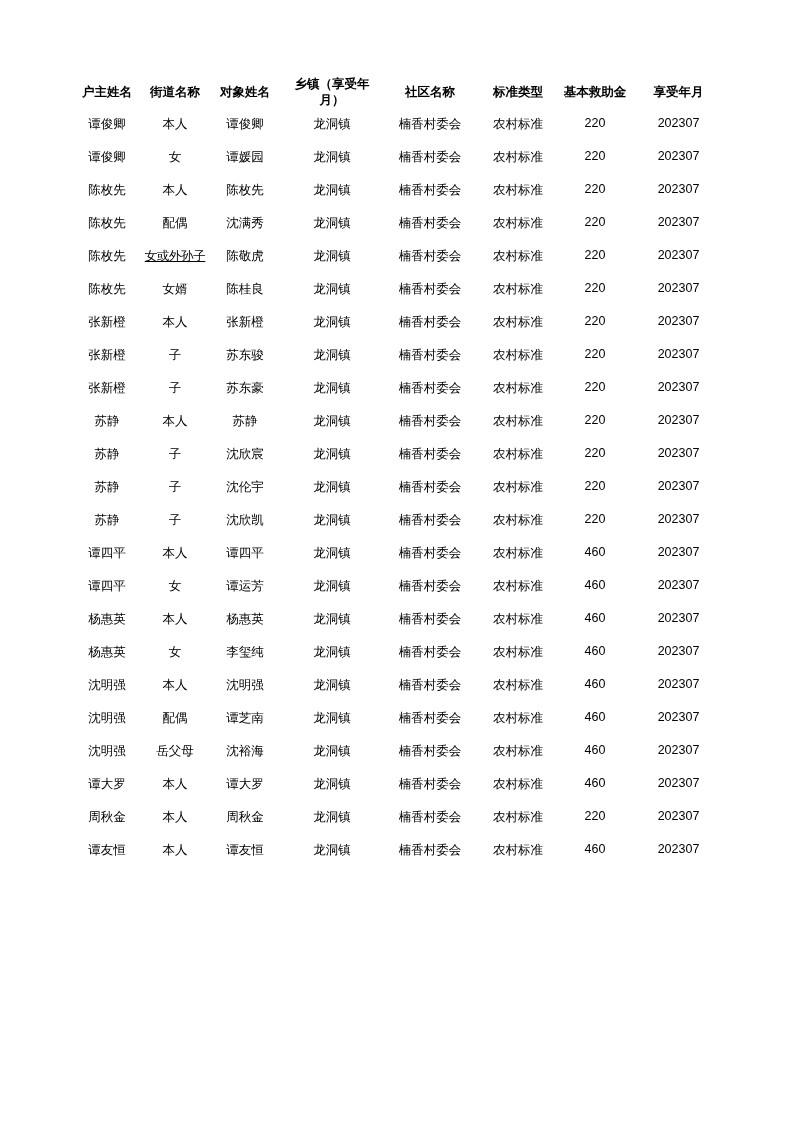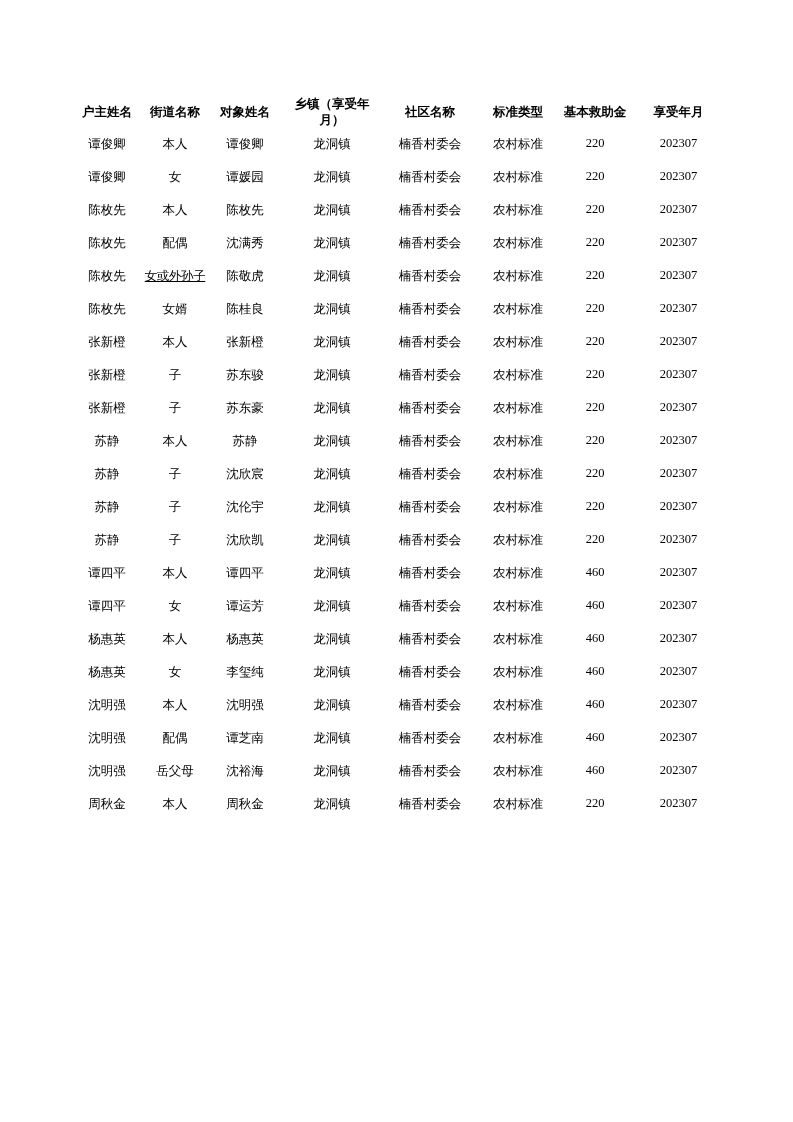--- a/index.html
+++ b/index.html
@@ -18,7 +18,7 @@
     width: 661px;
     height: 1122px;
     box-sizing: border-box;
-    padding: 96px 70px 0 70px;
+    padding: 76px 70px 0 70px;
   }
   table.doc-table {
     width: 653px;

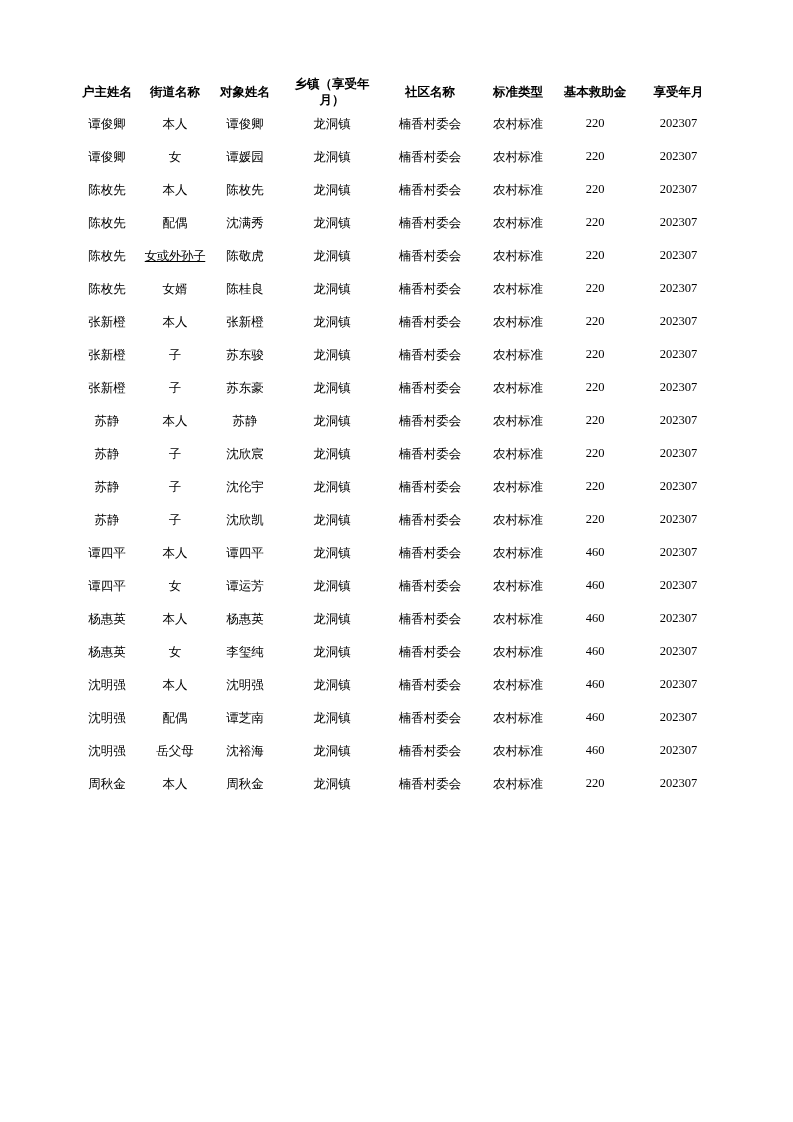--- a/index.html
+++ b/index.html
@@ -58,7 +58,7 @@
   col.c7 { width: 89px; }
 
   td.num, td.ym {
-    font-family: Liberation Serif, serif;
+    font-family: Liberation Sans, sans-serif;
   }
   .relation-narrow {
     font-size: 11.5px;

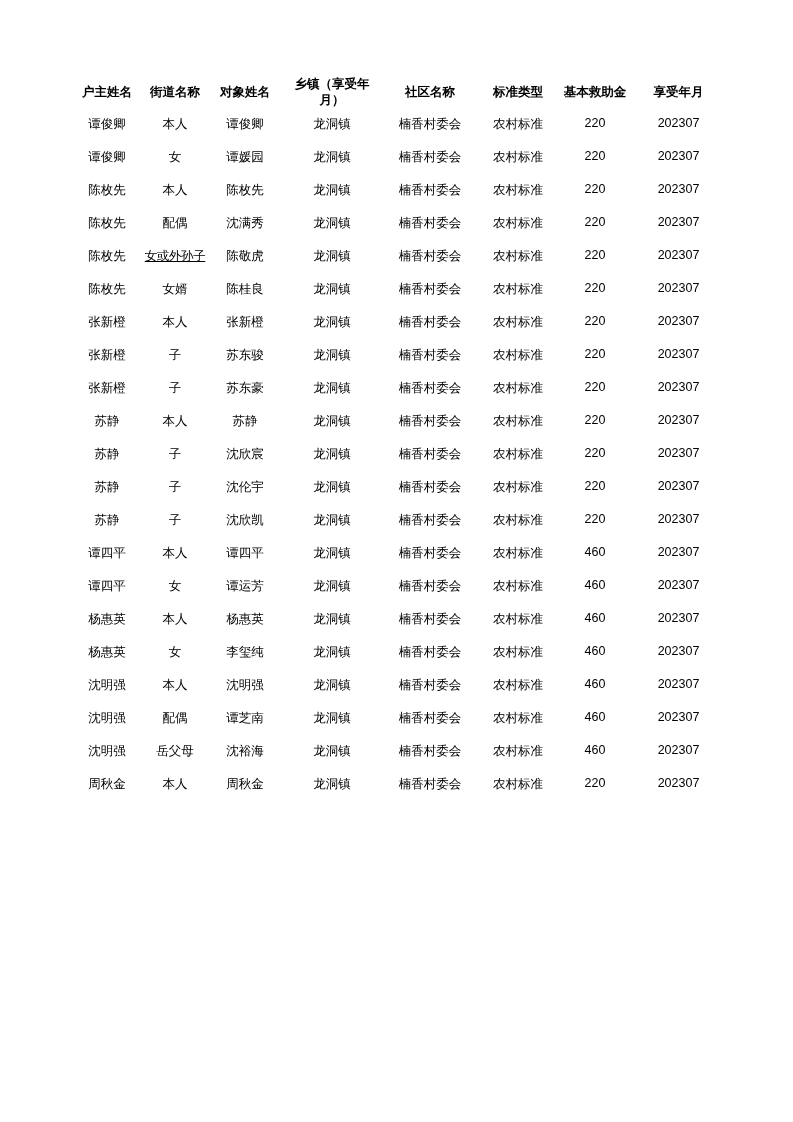--- a/index.html
+++ b/index.html
@@ -295,6 +295,16 @@
           <td class="ym">202307</td>
         </tr>
         <tr>
+          <td>谭大罗</td>
+          <td>本人</td>
+          <td>谭大罗</td>
+          <td>龙洞镇</td>
+          <td>楠香村委会</td>
+          <td>农村标准</td>
+          <td class="num">460</td>
+          <td class="ym">202307</td>
+        </tr>
+        <tr>
           <td>周秋金</td>
           <td>本人</td>
           <td>周秋金</td>

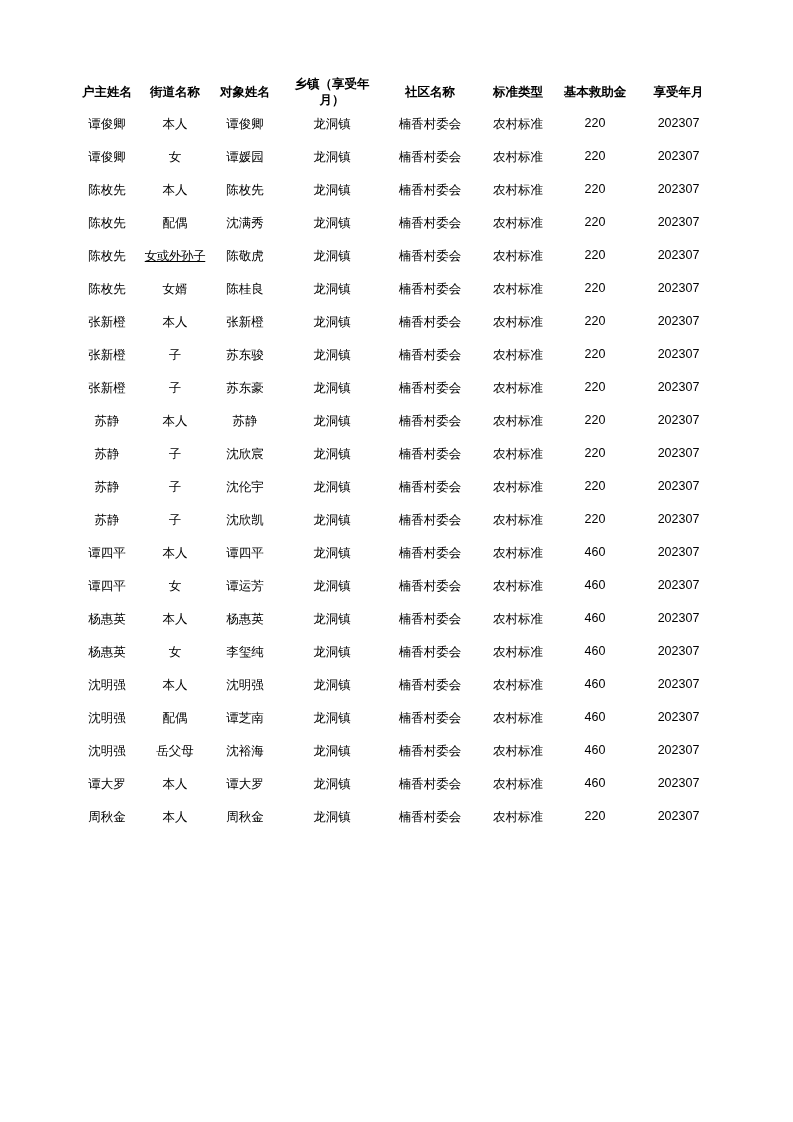--- a/index.html
+++ b/index.html
@@ -314,6 +314,16 @@
           <td class="num">220</td>
           <td class="ym">202307</td>
         </tr>
+        <tr>
+          <td>谭友恒</td>
+          <td>本人</td>
+          <td>谭友恒</td>
+          <td>龙洞镇</td>
+          <td>楠香村委会</td>
+          <td>农村标准</td>
+          <td class="num">460</td>
+          <td class="ym">202307</td>
+        </tr>
       </tbody>
   </table>
 </div>

